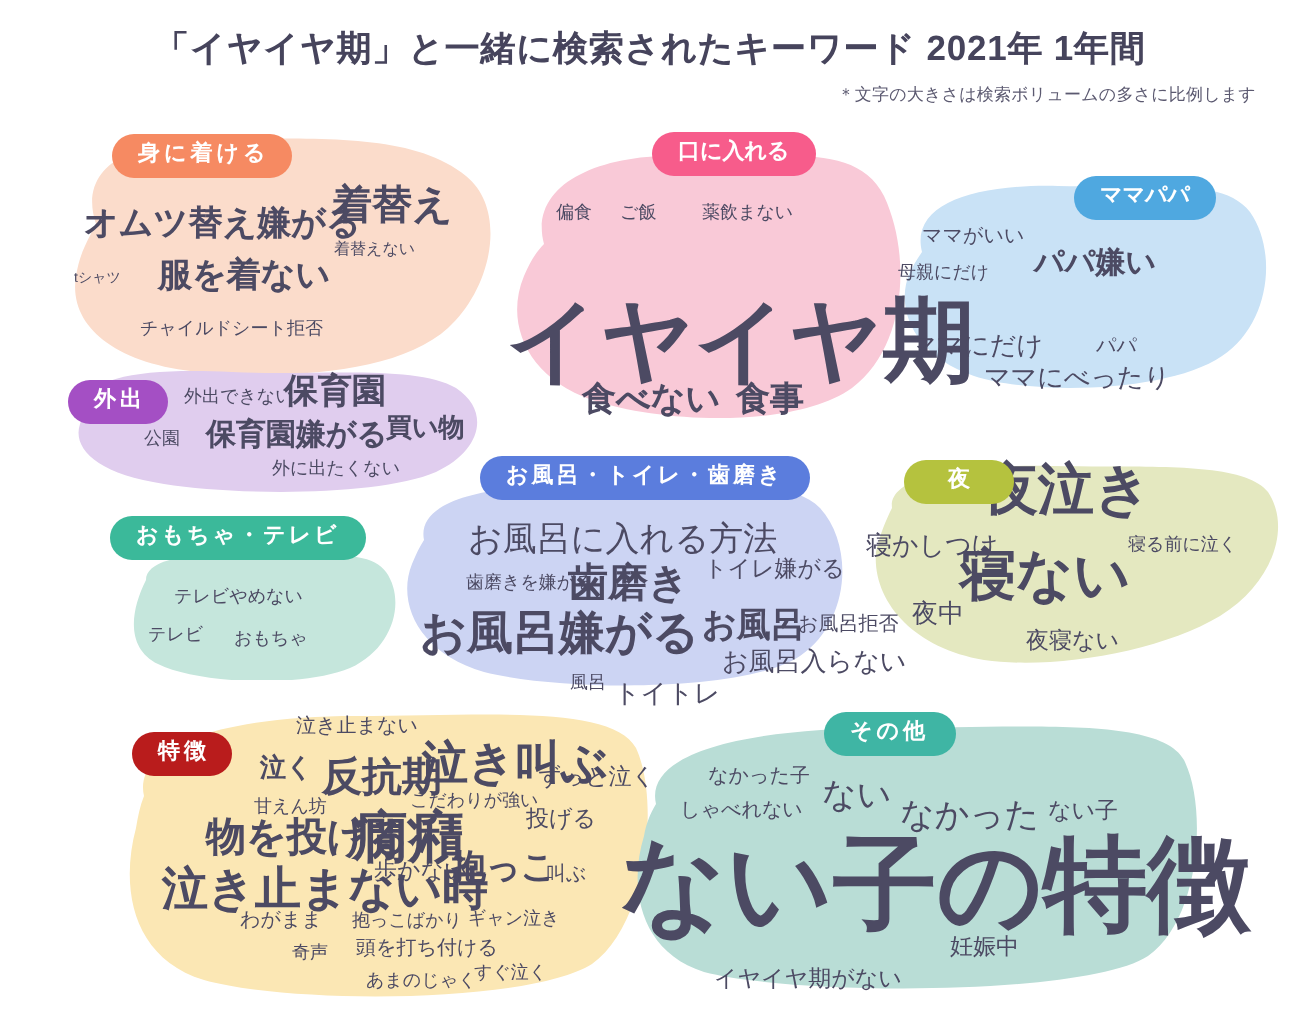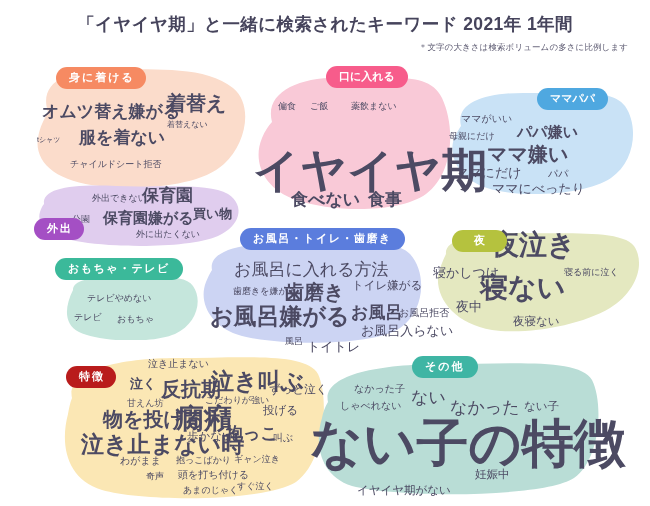--- a/index.html
+++ b/index.html
@@ -154,7 +154,6 @@
   <div class="w s4" style="left:18px; top:26px;">ママがいい</div>
   <div class="w b s7" style="left:74px; top:36px;">パパ嫌い</div>
   <div class="w s3" style="left:6px; top:44px;">母親にだけ</div>
-  <div class="w b s9" style="left:44px; top:56px;">ママ嫌い</div>
   <div class="w s6" style="left:12px; top:78px;">ママにだけ</div>
   <div class="w s4" style="left:105px; top:81px;">パパ</div>
   <div class="w s6" style="left:49px; top:94px;">ママにべったり</div>

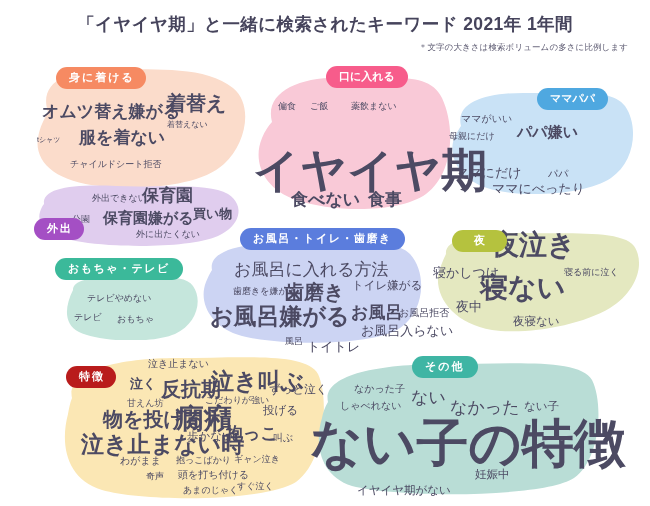--- a/index.html
+++ b/index.html
@@ -165,7 +165,7 @@
       <path d="M12,22 C10,6 40,2 84,4 C126,6 176,0 196,12 C214,24 208,44 186,54 C158,66 88,66 50,60 C16,55 4,42 8,30 C9,27 10,24 12,22 Z" fill="#e0cdee"></path>
     </svg>
   </div>
-  <div class="badge sp" style="left:2px; top:8px; background:#a44fc4;margin-top:28px;">外出</div>
+  <div class="badge sp" style="left:2px; top:8px; background:#a44fc4;">外出</div>
   <div class="w s3" style="left:60px; top:12px;">外出できない</div>
   <div class="w b s8" style="left:110px; top:5px;">保育園</div>
   <div class="w s3" style="left:40px; top:33px;">公園</div>

